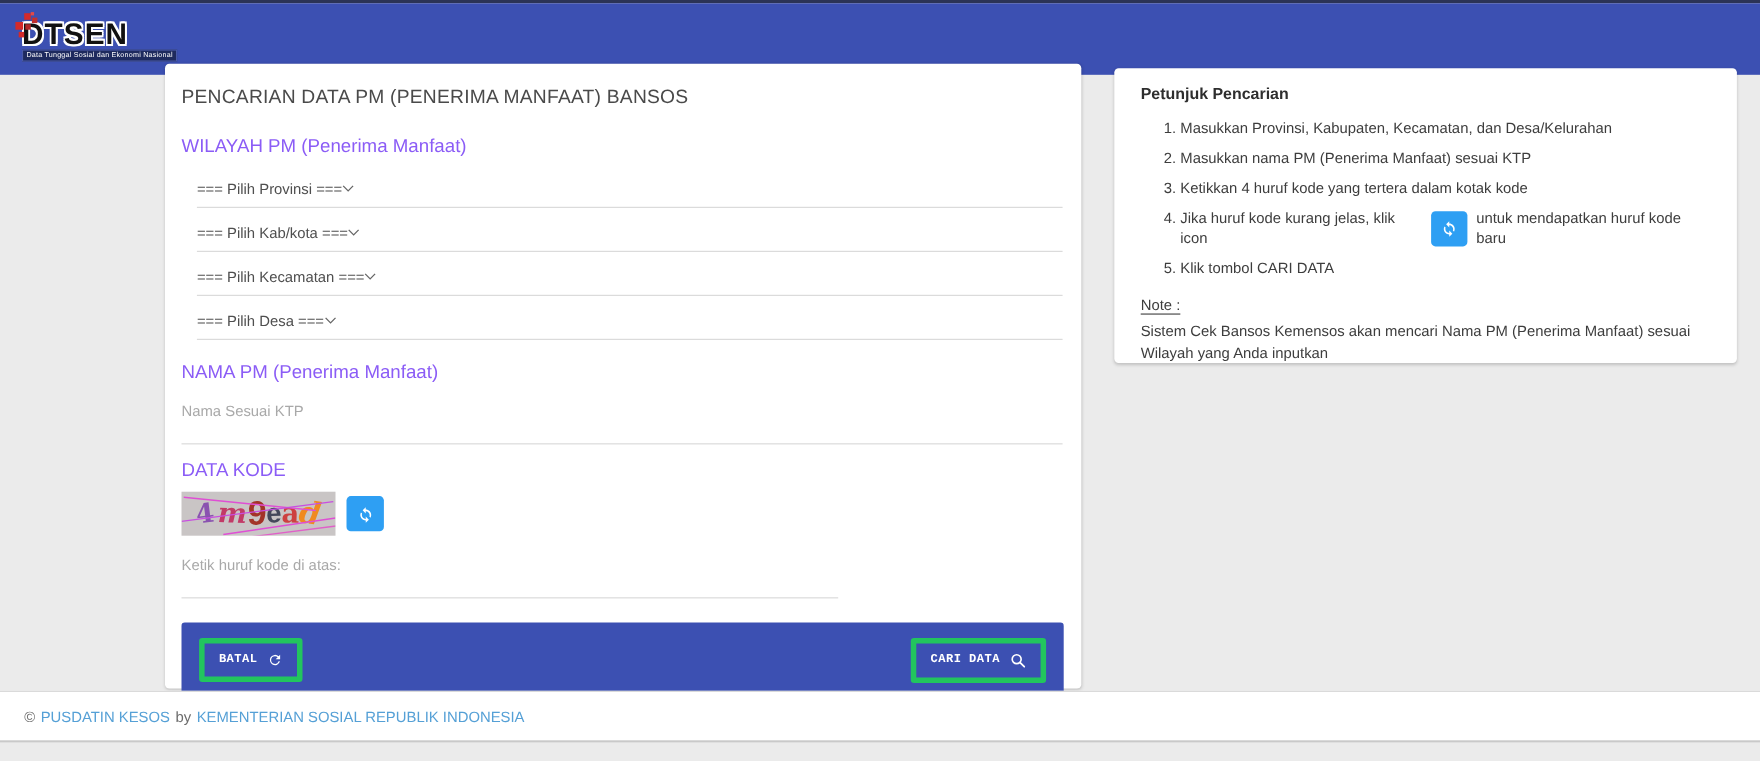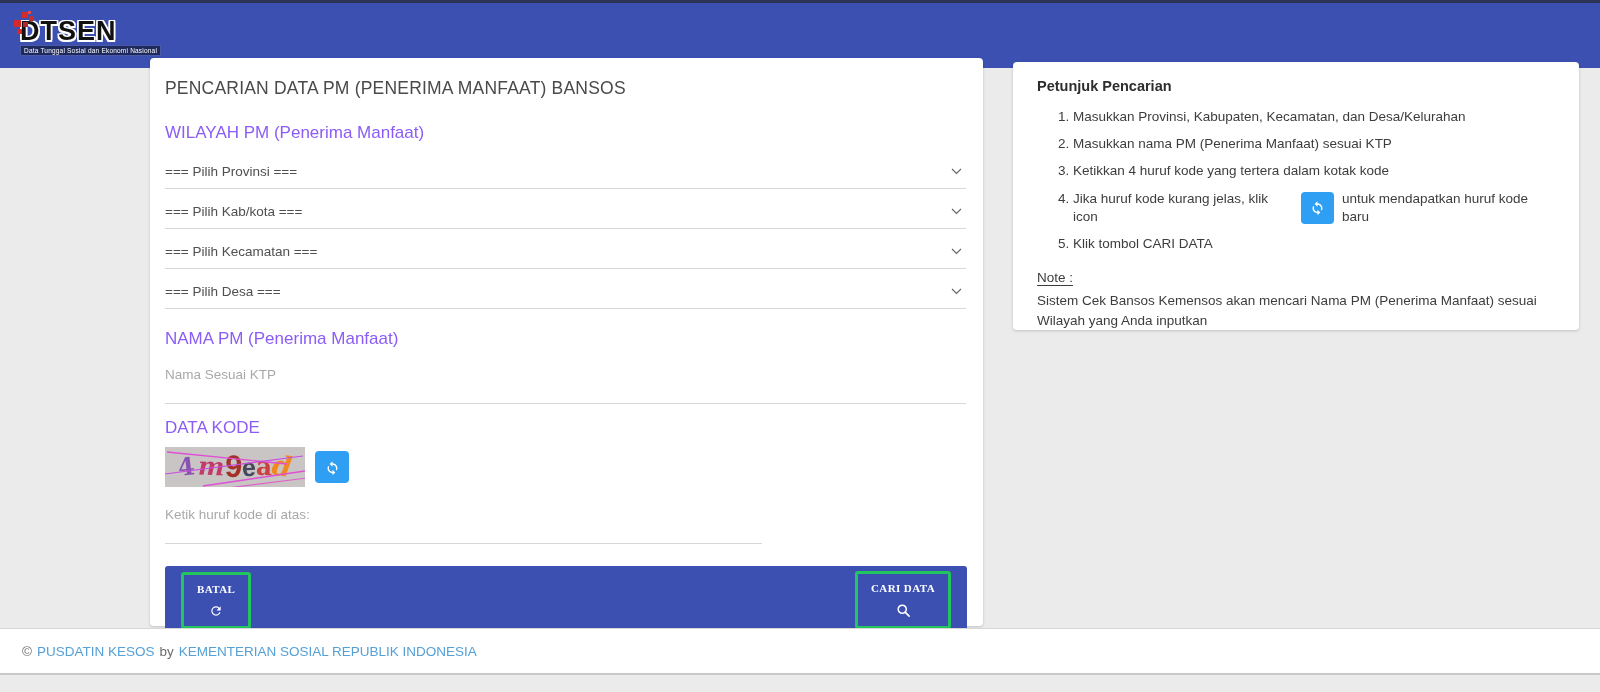--- a/index.html
+++ b/index.html
@@ -51,9 +51,9 @@
   .field-label{font-size:17px;font-weight:normal;color:#8b5cf6;margin-bottom:6px;}
 
   .select-row{
-    display:flex;align-items:center;justify-content:space-between;
+    display:flex;align-items:center;
     border-bottom:1px solid var(--underline);
-    padding:15px 2px 9px 0;cursor:pointer;
+    padding:15px 2px 9px 0;cursor:pointer;margin-left:14px;
   }
   .select-row .sel-value{font-size:13.5px;color:#4f4f4f;}
   .chevron{flex:0 0 auto;margin-right:2px;}

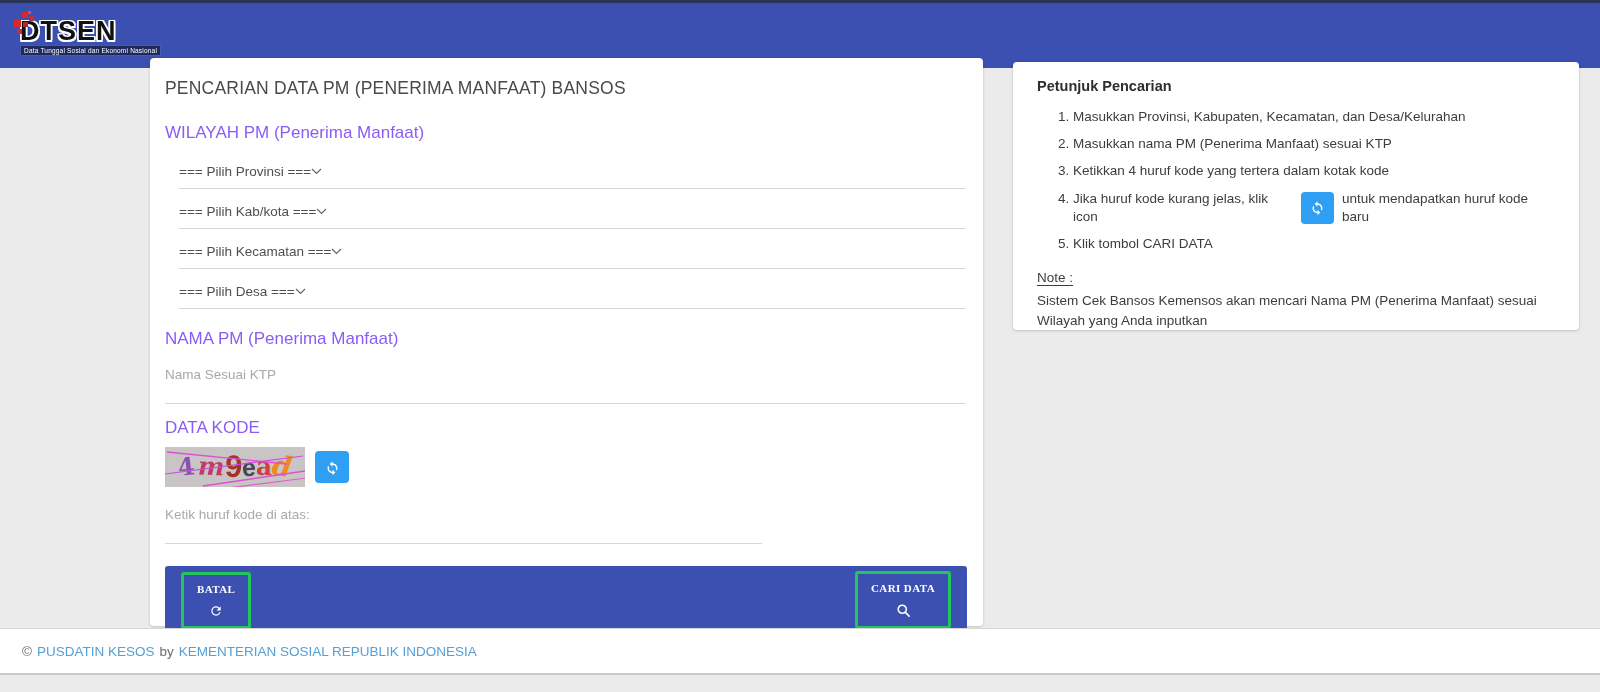--- a/index.html
+++ b/index.html
@@ -97,10 +97,10 @@
     padding:0 16px;width:802px;
   }
   .bar-btn{
-    background:transparent;border:3px solid #22c55e;border-radius:3px;
+    background:transparent;border:5px solid #22c55e;border-radius:3px;
     color:#fff;font-size:11px;font-weight:bold;letter-spacing:.4px;
     padding:8px 13px;display:inline-flex;align-items:center;gap:9px;
-    cursor:pointer;font-family:Liberation Serif, serif;flex-direction:column;
+    cursor:pointer;font-family:Liberation Mono, monospace;
   }
 
   

